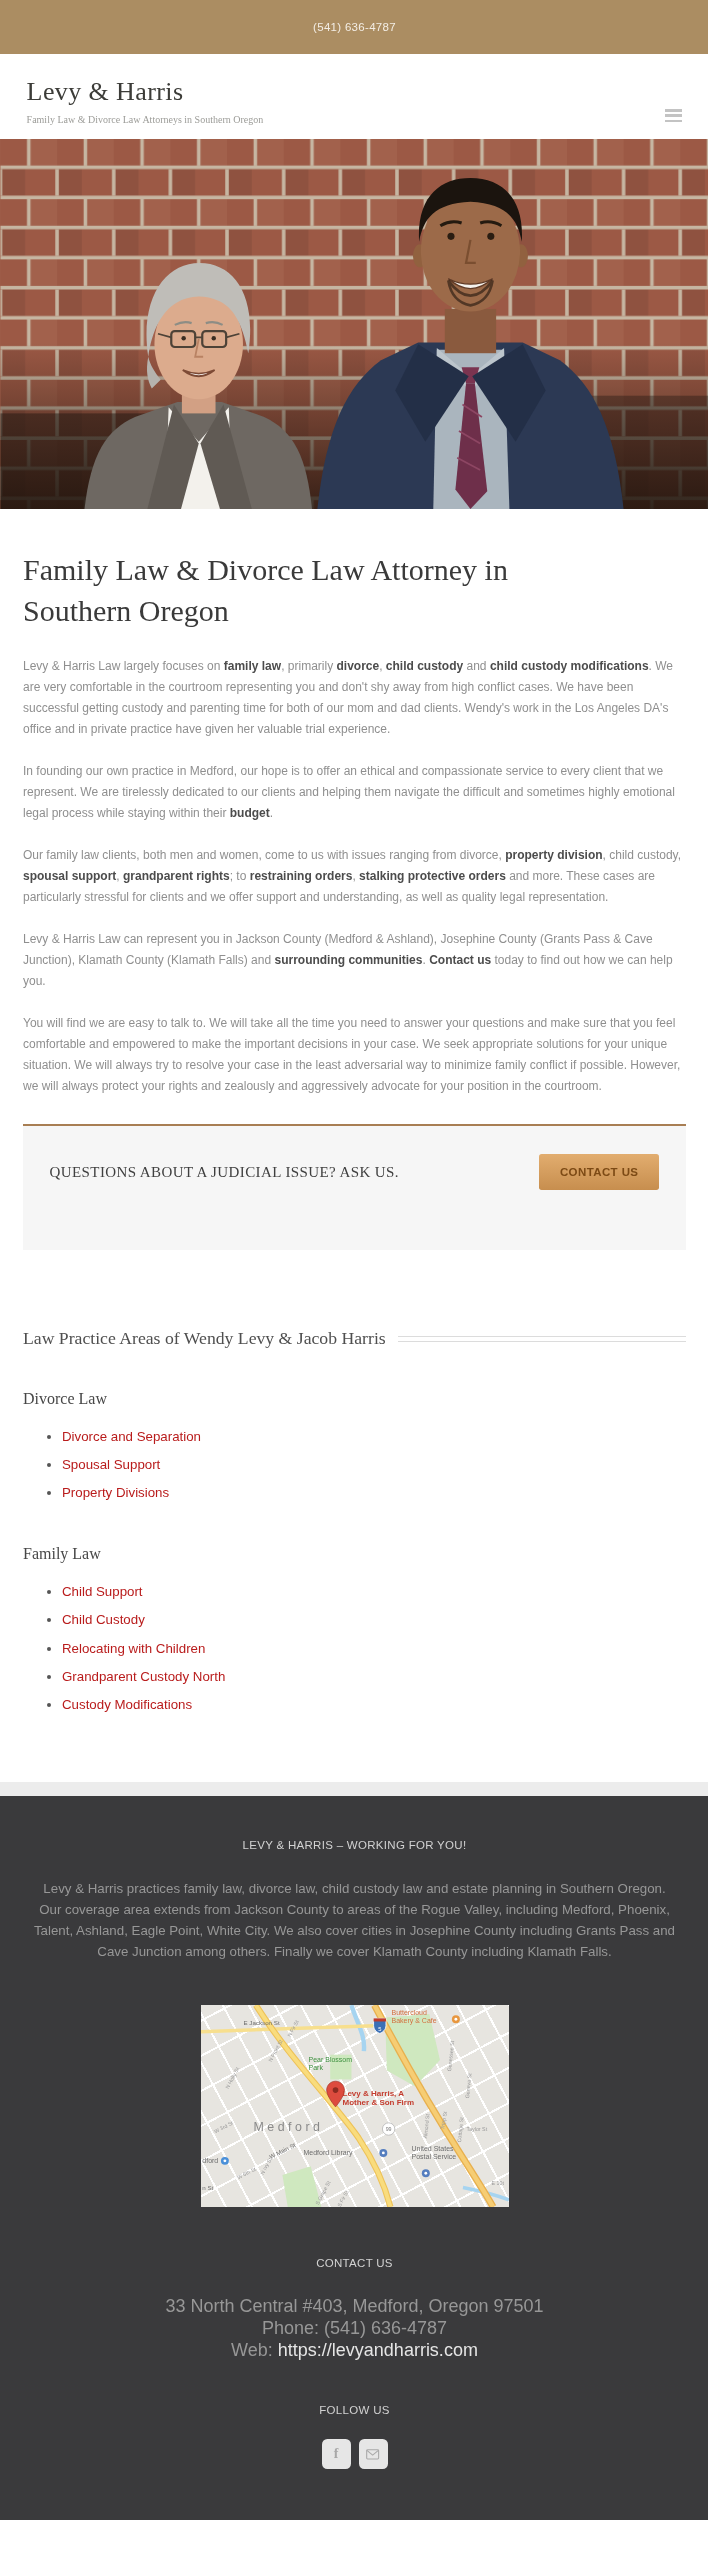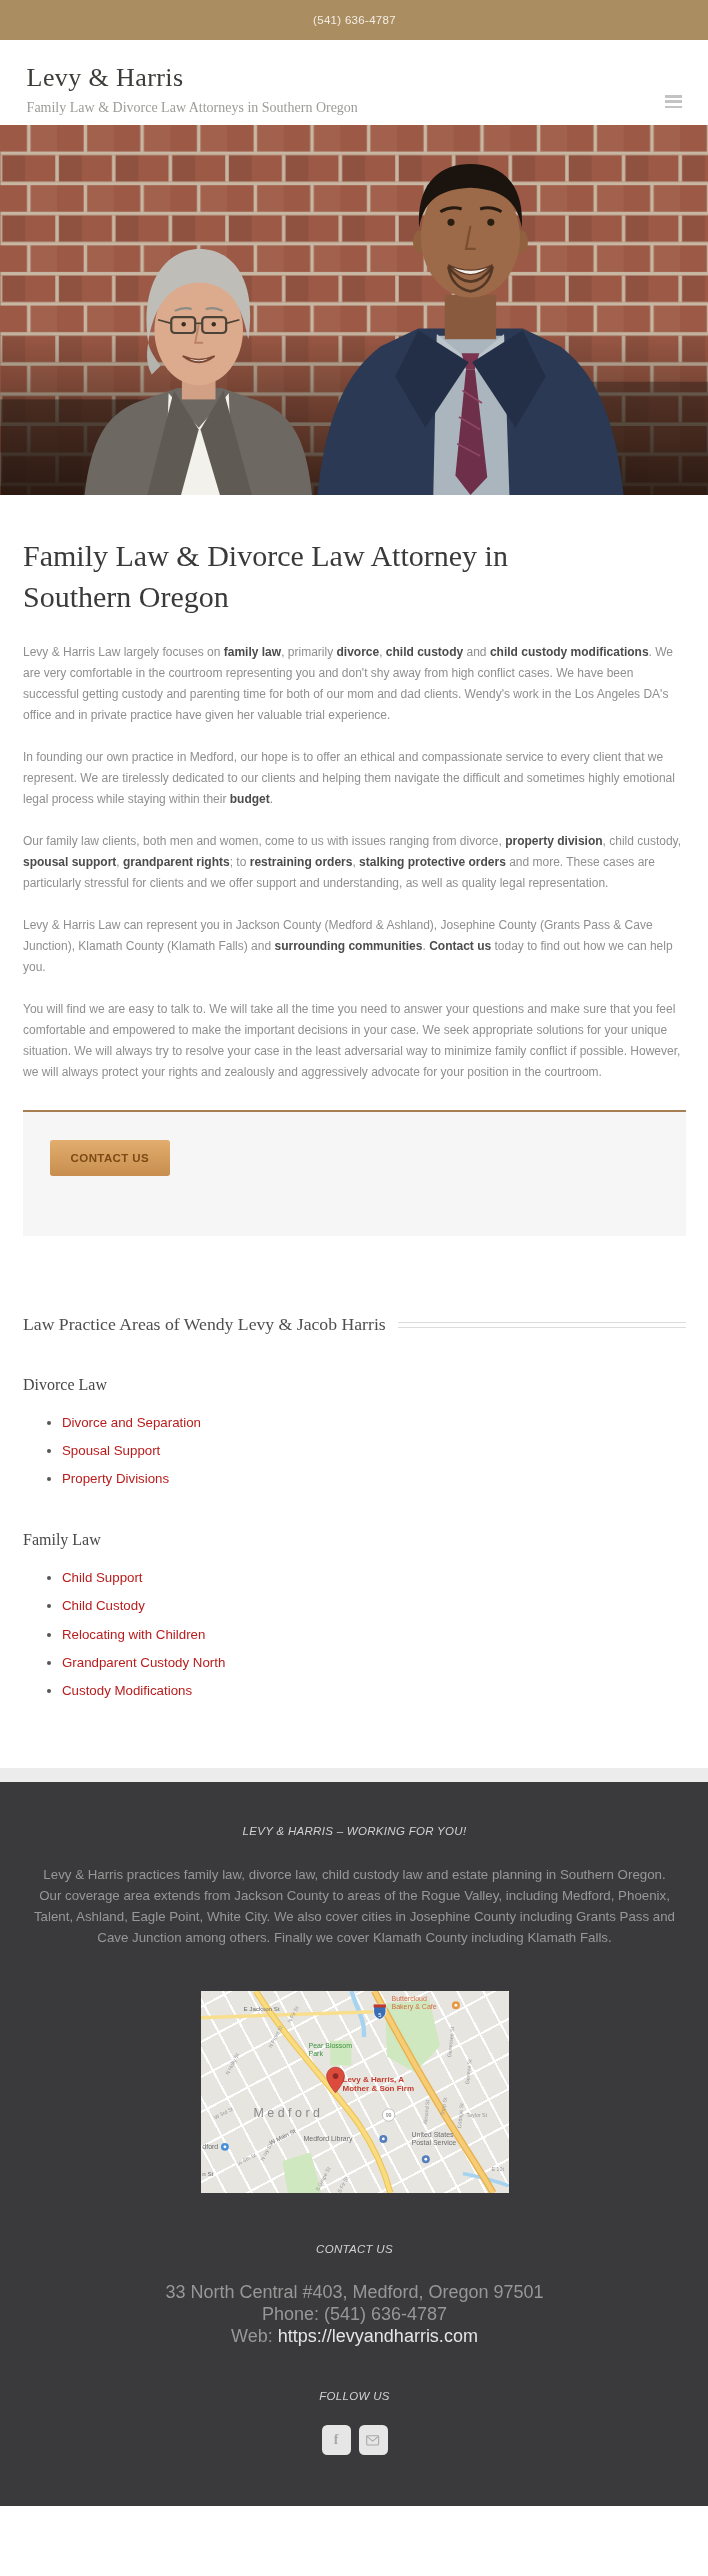--- a/index.html
+++ b/index.html
@@ -6,7 +6,7 @@
   body{width:709px;font-family:"Liberation Sans",sans-serif;-webkit-font-smoothing:antialiased;}
 
   
-  .topbar{height:40px;background:#ab8d62;display:flex;align-items:center;justify-content:center;}
+  .topbar{height:54px;background:#ab8d62;display:flex;align-items:center;justify-content:center;}
   .topbar .phone{color:#f3ede4;font-size:11.5px;letter-spacing:0.3px;}
 
   

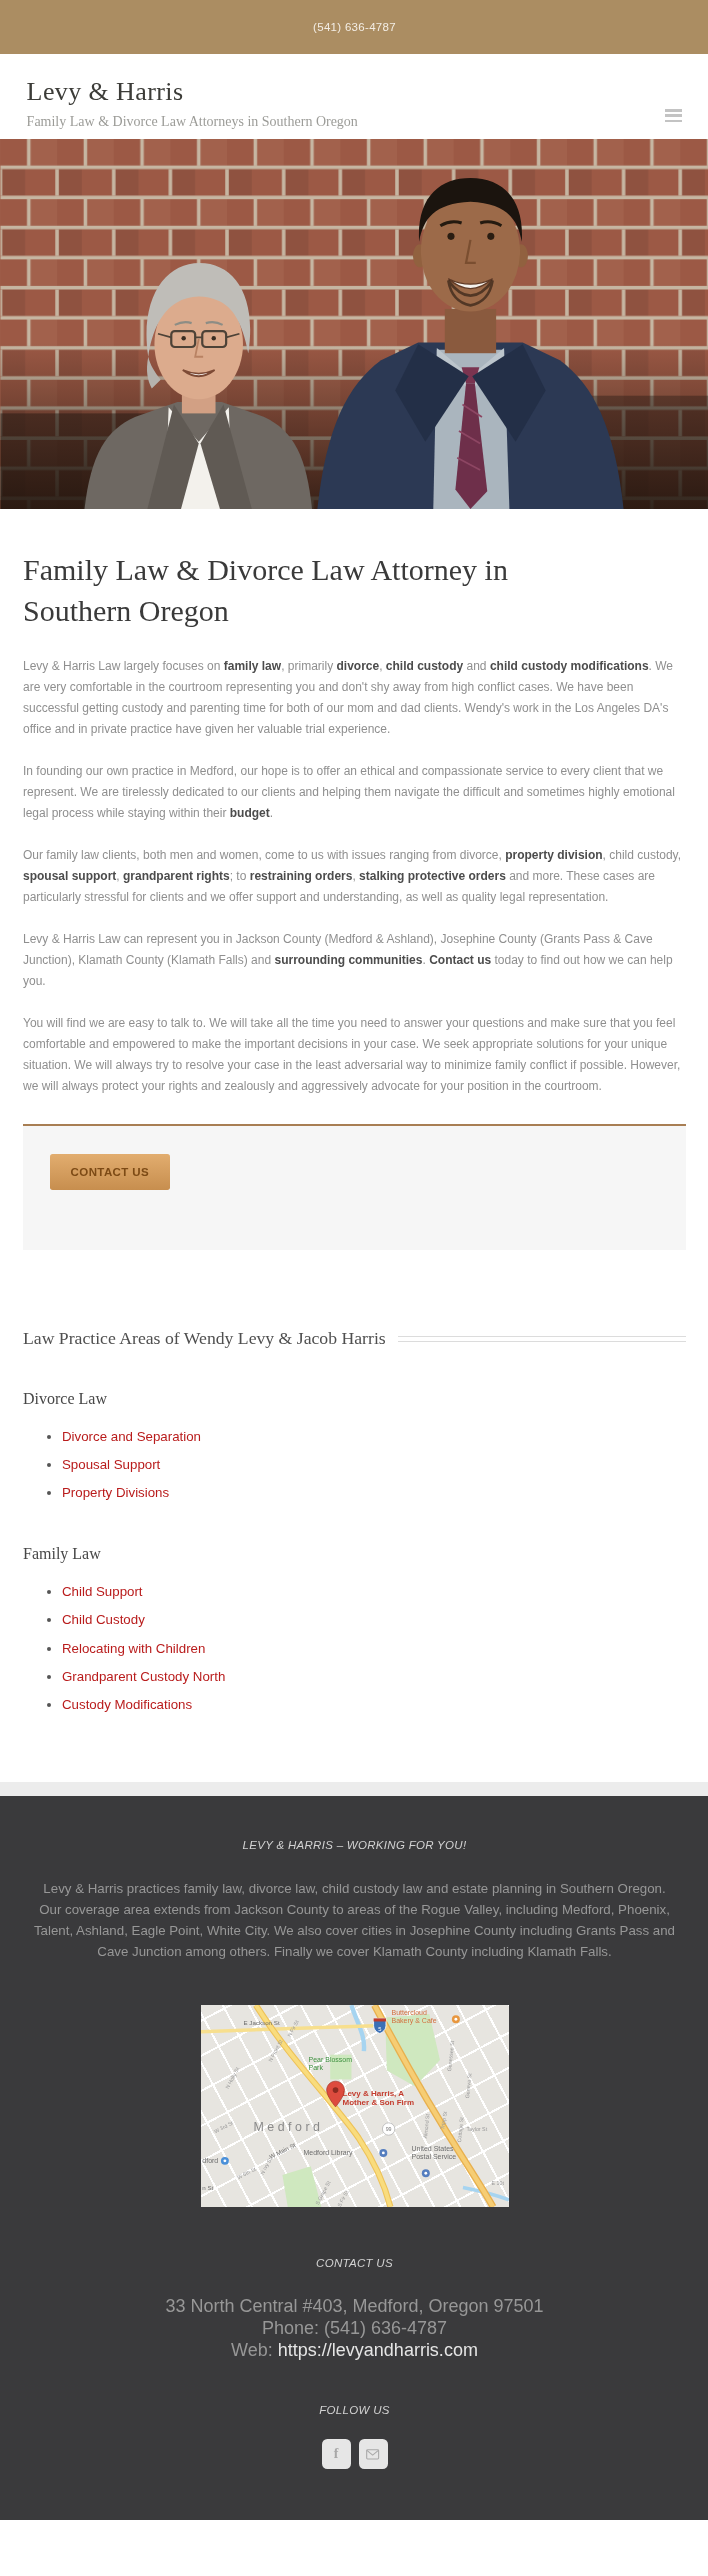--- a/index.html
+++ b/index.html
@@ -12,7 +12,7 @@
   
   .header{height:85px;background:#fff;position:relative;padding:0 26.6px;box-sizing:border-box;}
   .logo{font-family:"Liberation Serif",serif;font-size:26px;color:#3c3c38;letter-spacing:0.4px;padding-top:23px;display:inline-block;text-decoration:none;}
-  .tagline{font-family:"Liberation Serif",serif;font-size:14px;color:#9c9c98;margin-top:7px;}
+  .tagline{font-family:"Liberation Serif",serif;font-size:10px;color:#9c9c98;margin-top:7px;}
   .hamburger{position:absolute;right:26.6px;top:55px;width:17.7px;cursor:pointer;}
   .hamburger span{display:block;height:2.7px;background:#c3c3c3;margin-bottom:2.7px;}
 

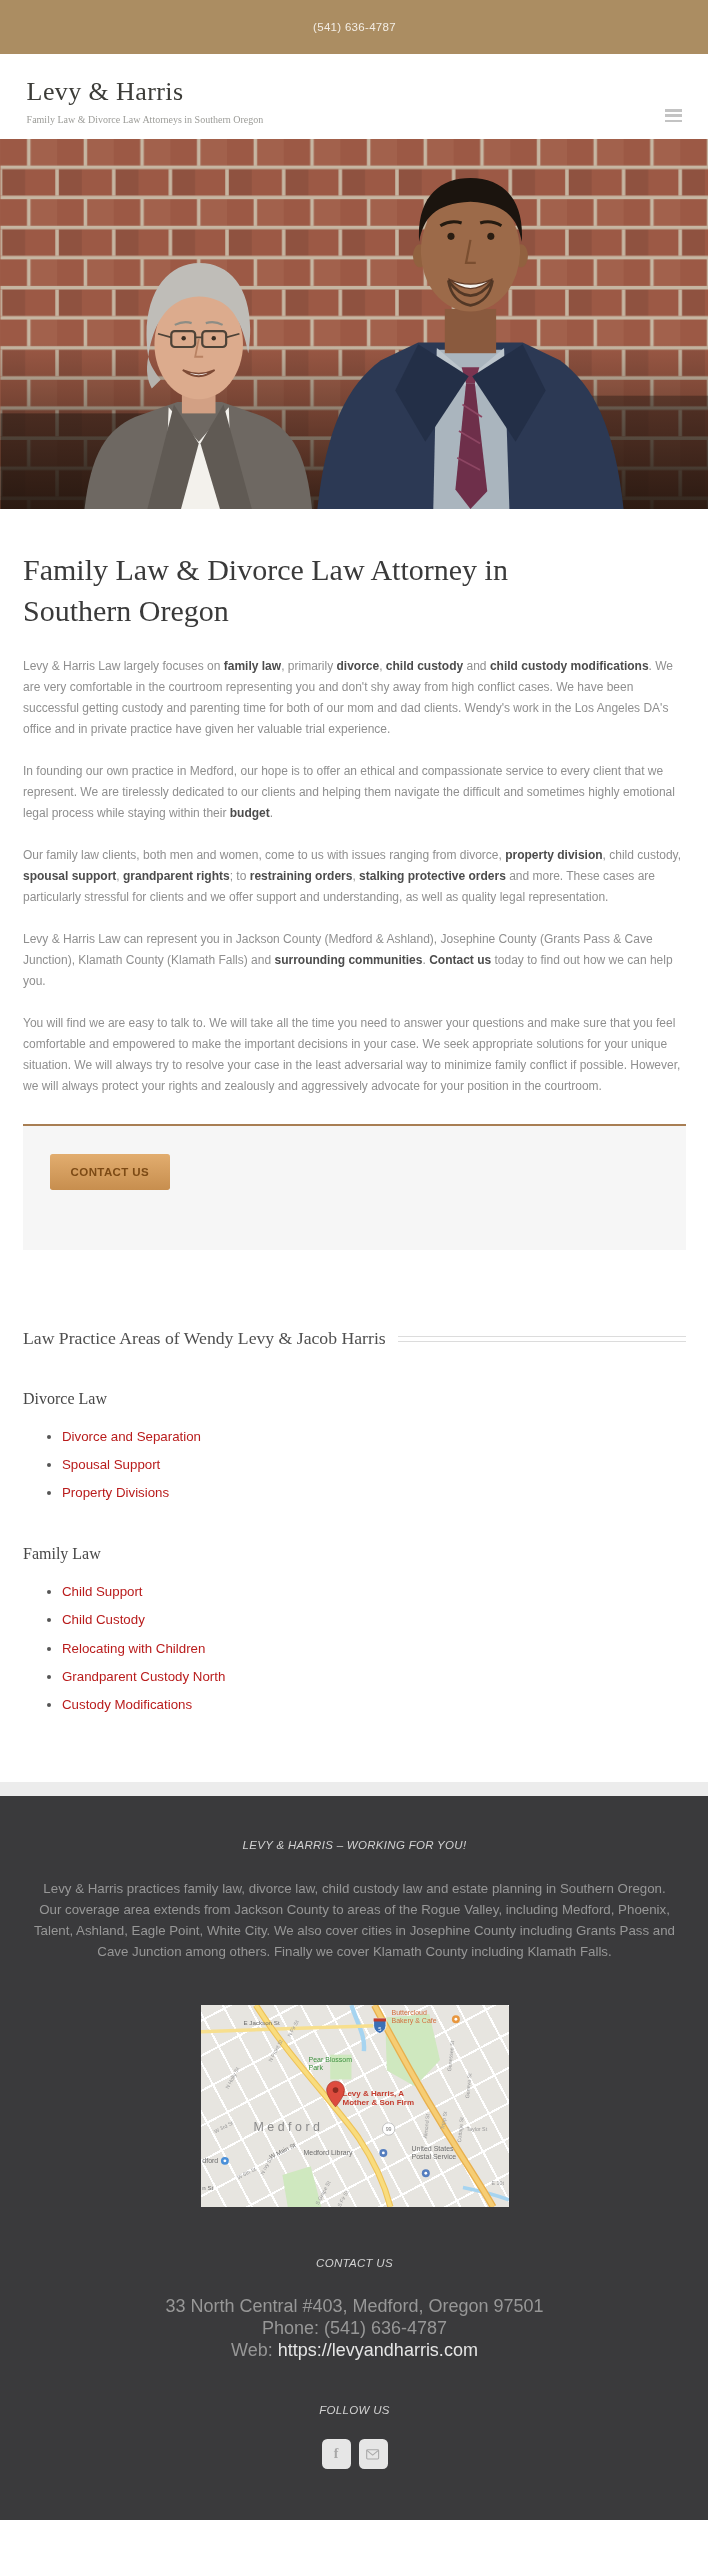--- a/index.html
+++ b/index.html
@@ -155,6 +155,7 @@
   <p><span>You will find we are easy to talk to. We will take all the time you need to answer your questions and make sure that you feel comfortable and empowered to make the important decisions in your case. We seek appropriate solutions for your unique situation. We will always try to resolve your case in the least adversarial way to minimize family conflict if possible. However, we will always protect your rights and zealously and aggressively advocate for your position in the courtroom.</span></p>
 
   <div class="callout">
+    <div class="callout-text">QUESTIONS ABOUT A JUDICIAL ISSUE? ASK US.</div>
     <button class="btn-contact">CONTACT US</button>
   </div>
 

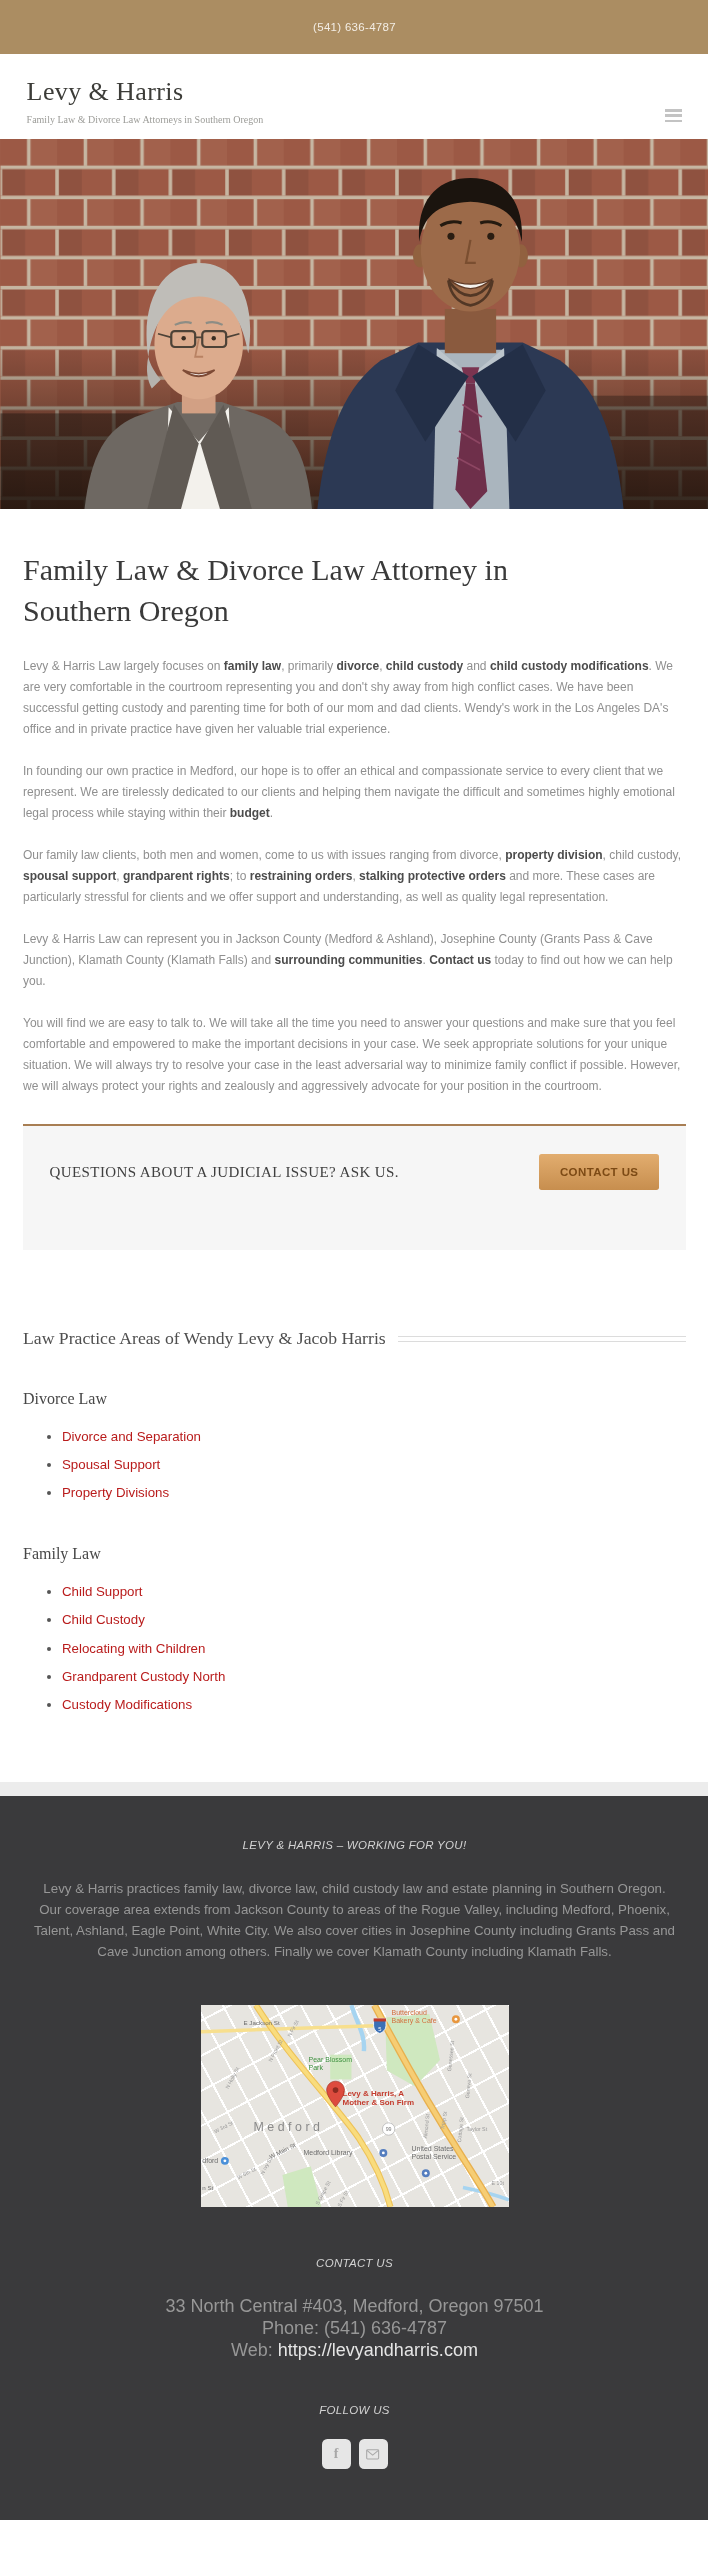--- a/index.html
+++ b/index.html
@@ -46,7 +46,7 @@
 
   
   .footer{background:#3a3a3c;padding:43px 26.6px 51px;text-align:center;}
-  .f-head{font-size:11.5px;color:#d2d2d2;letter-spacing:0.3px;font-style:italic;}
+  .f-head{font-size:11.5px;color:#d2d2d2;letter-spacing:0.3px;}
   .f-about{font-size:13.3px;line-height:21px;color:#979797;max-width:642px;margin:26.6px auto 43px;}
   .map{width:308px;height:202px;margin:0 auto;position:relative;background:#e7e5e0;overflow:hidden;text-align:left;cursor:pointer;
        background-image:repeating-linear-gradient(62deg,transparent 0 21px,#ffffff 21px 23px),repeating-linear-gradient(-28deg,transparent 0 29px,#ffffff 29px 31px);}

